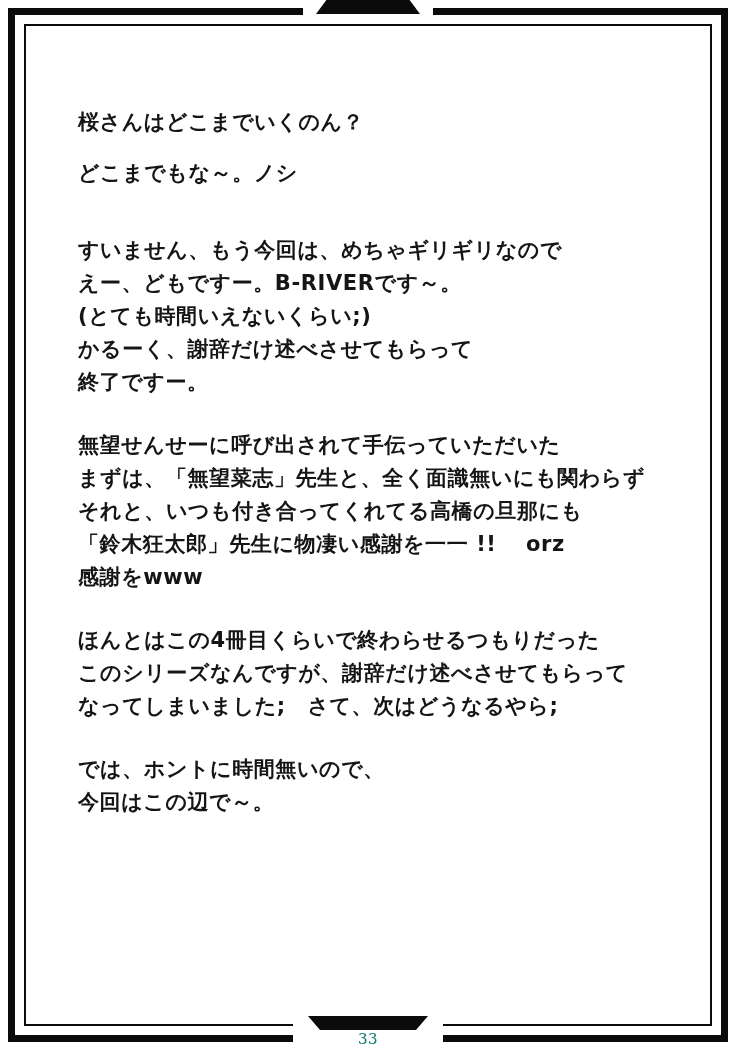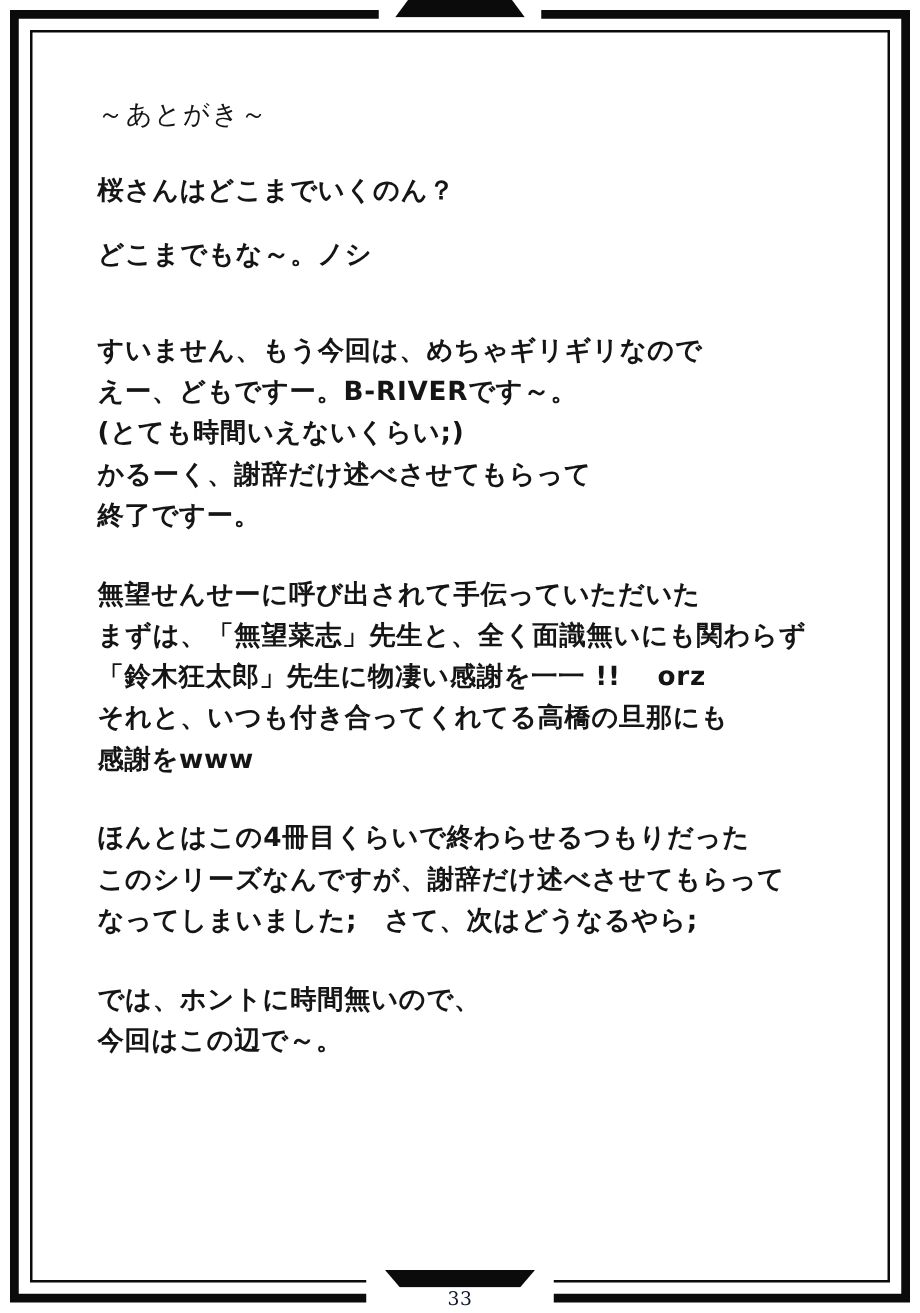--- a/index.html
+++ b/index.html
@@ -149,7 +149,6 @@
   <div class="page-number">33</div>
 
   <div class="afterword">
-    <div class="line title-line">～あとがき～</div>
     <div class="gap-md"></div>
 
     <div class="block">

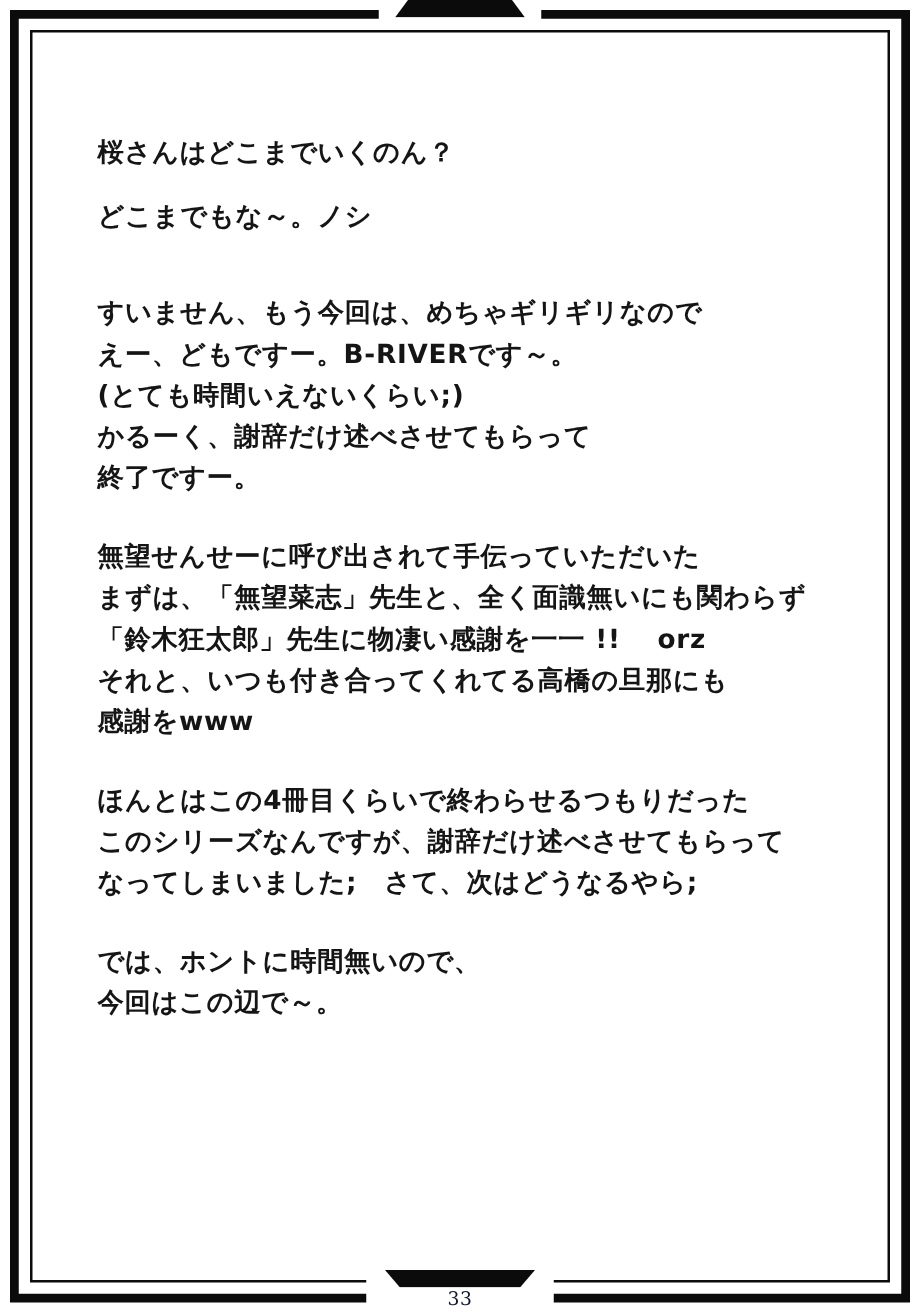--- a/index.html
+++ b/index.html
@@ -173,8 +173,8 @@
     <div class="block">
       <div class="line">無望せんせーに呼び出されて手伝っていただいた</div>
       <div class="line">まずは、「無望菜志」先生と、全く面識無いにも関わらず</div>
+      <div class="line">それと、いつも付き合ってくれてる高橋の旦那にも</div>
       <div class="line">「鈴木狂太郎」先生に物凄い感謝を一一 !!　 orz</div>
-      <div class="line">それと、いつも付き合ってくれてる高橋の旦那にも</div>
       <div class="line">感謝をwww</div>
     </div>
     <div class="gap-md"></div>

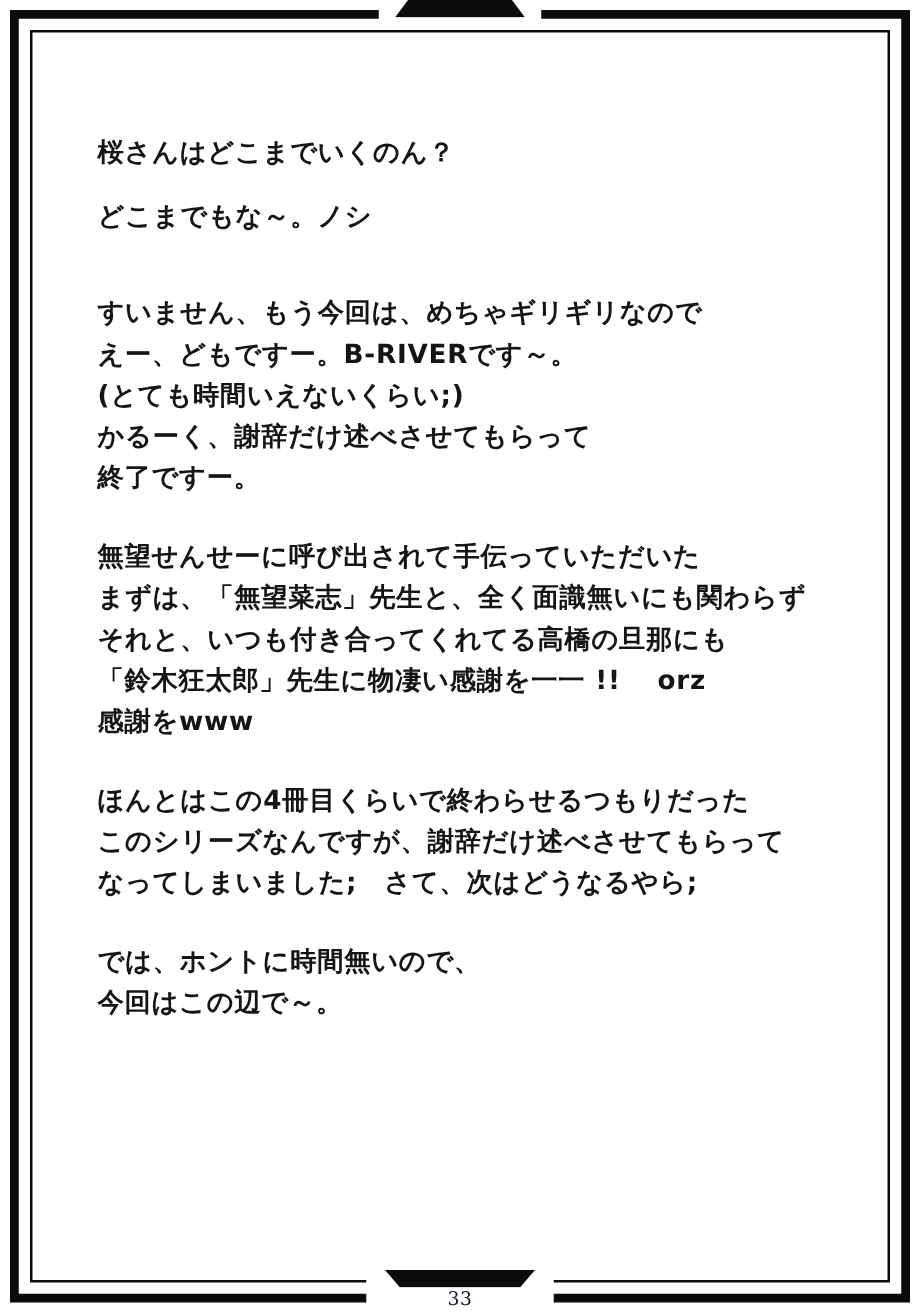--- a/index.html
+++ b/index.html
@@ -95,7 +95,7 @@
     transform: translateX(-50%);
     bottom: 2px;
     font-size: 15px;
-    color: #0f172a;
+    color: #0f766e;
     letter-spacing: 0.5px;
     font-family: "DejaVu Serif", "Liberation Serif", serif;
   }

